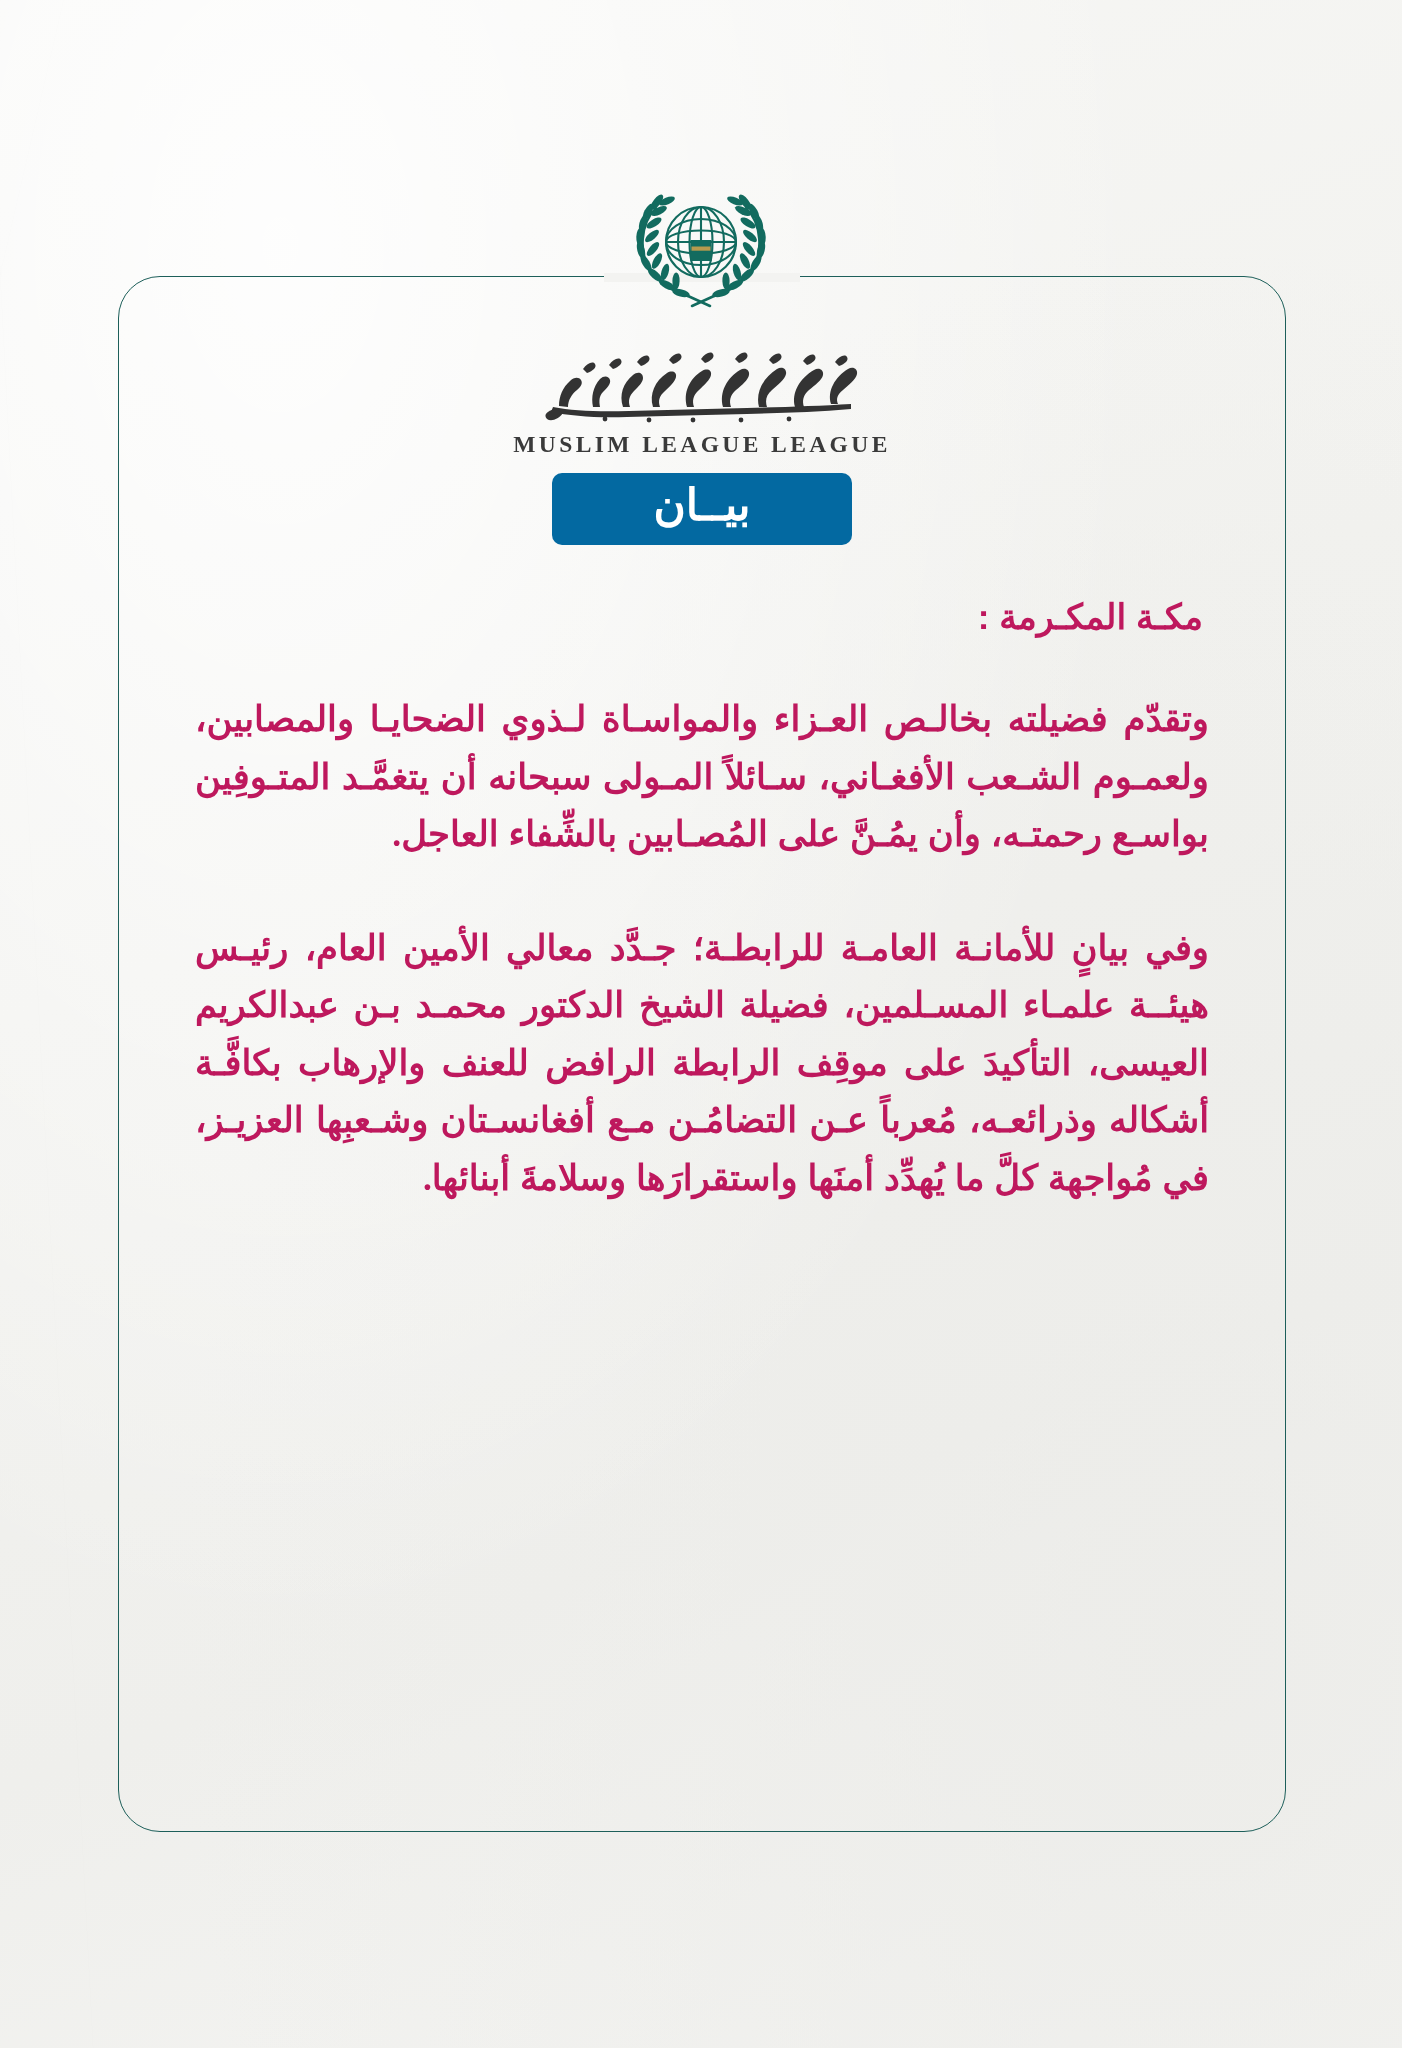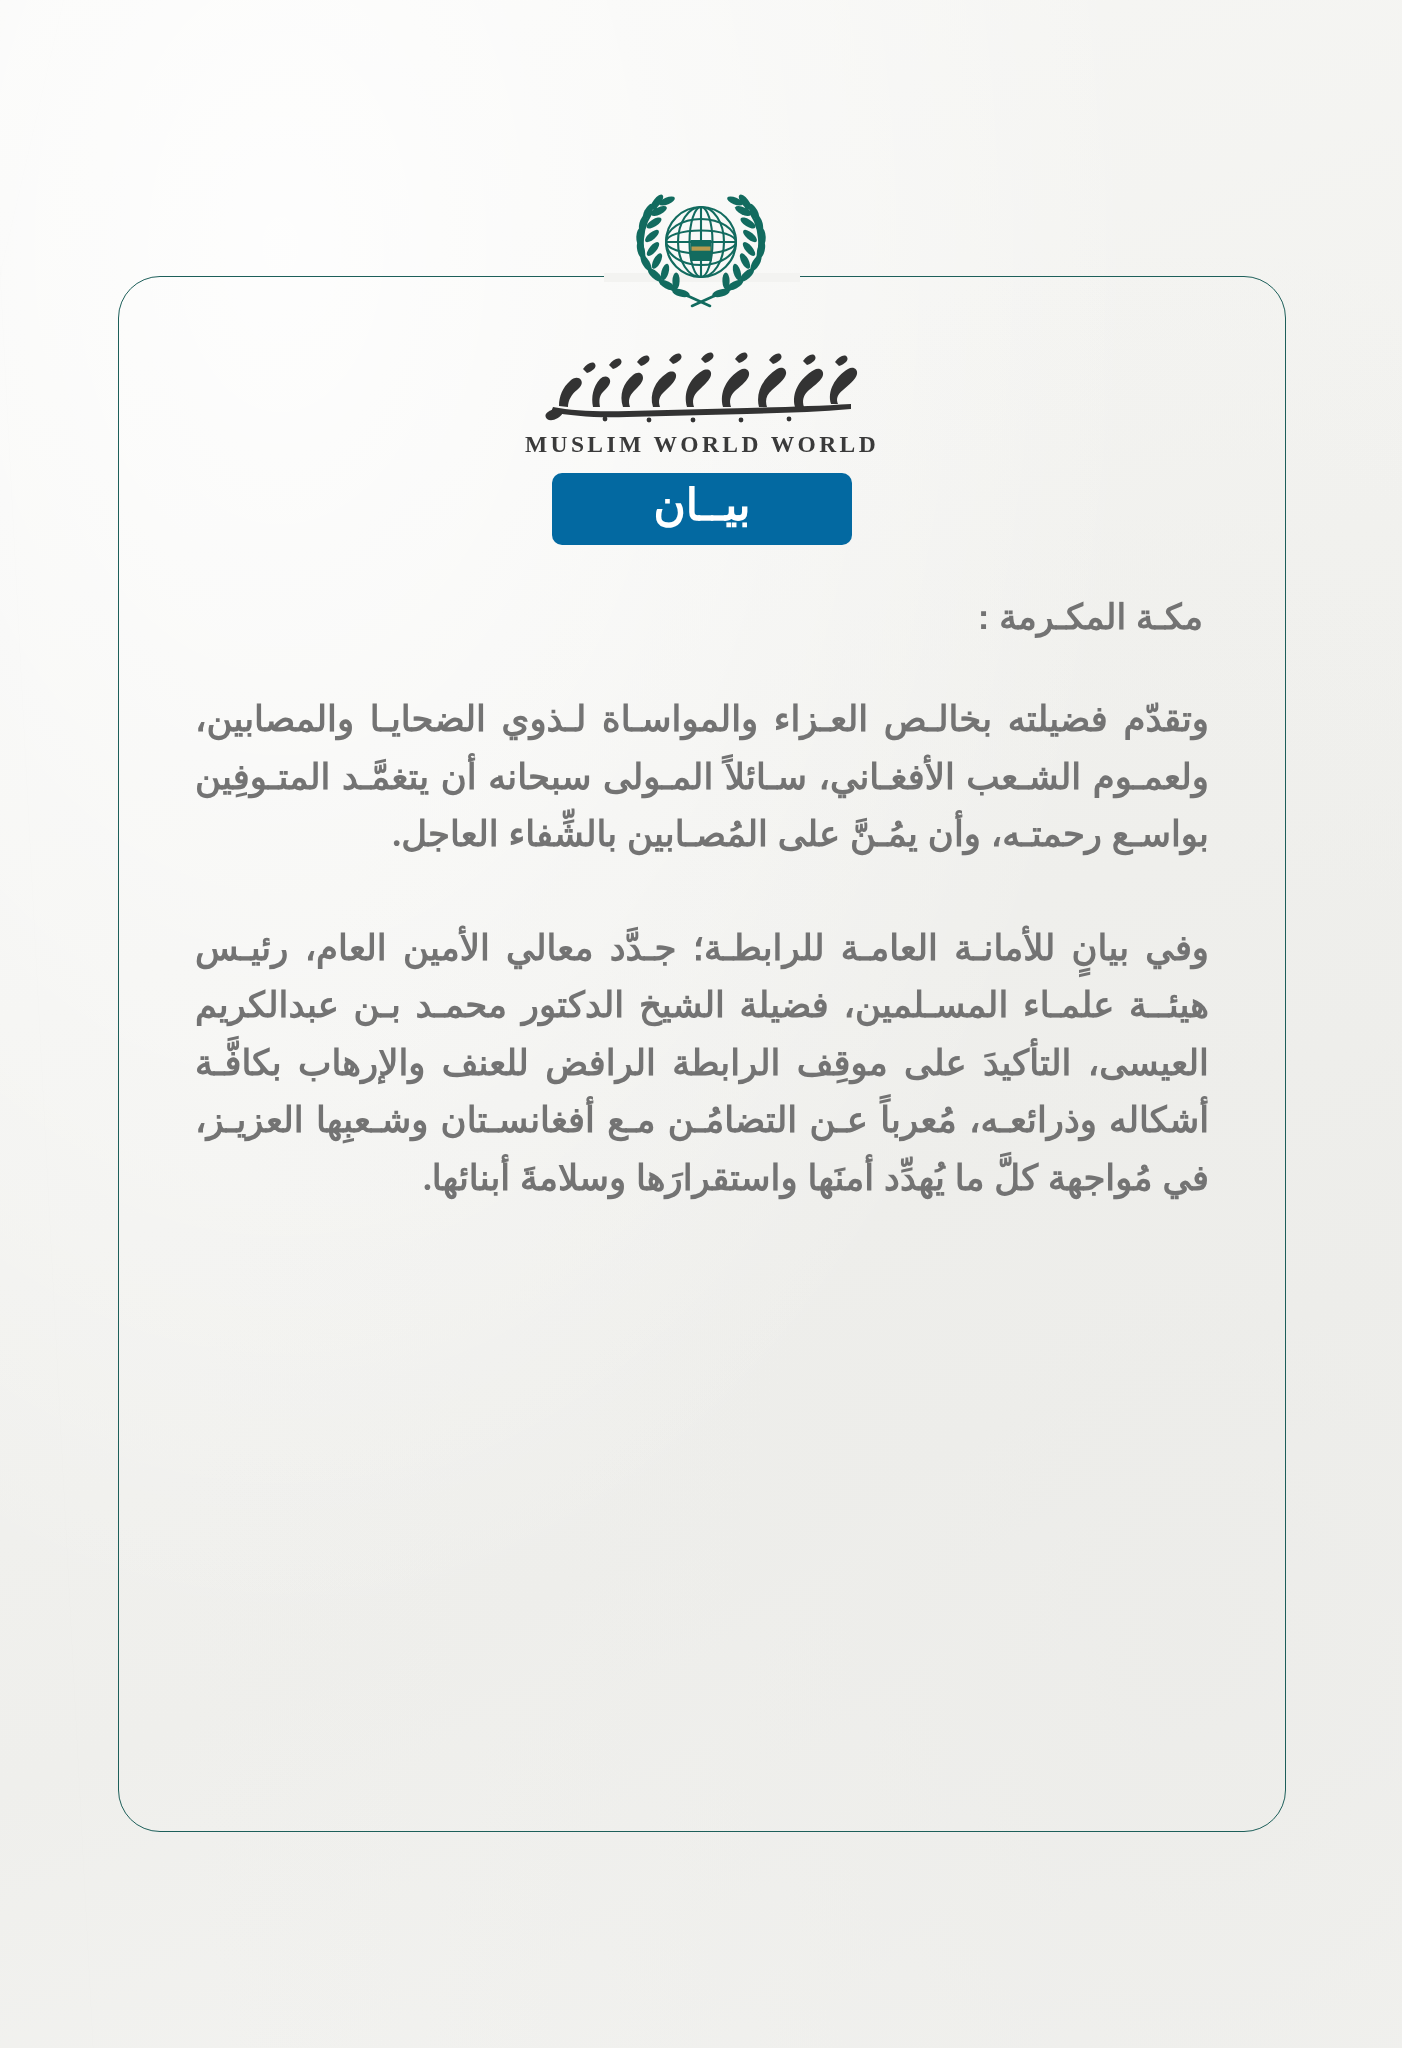--- a/index.html
+++ b/index.html
@@ -283,7 +283,7 @@
           <path d="M18 60 C10 62 6 66 10 70 C14 73 22 70 26 64 Z"></path>
         </g>
       </svg>
-      <div class="logo-latin">MUSLIM WORLD WORLD</div>
+      <div class="logo-latin">MUSLIM LEAGUE LEAGUE</div>
     </div>
 
     <div class="badge-row">

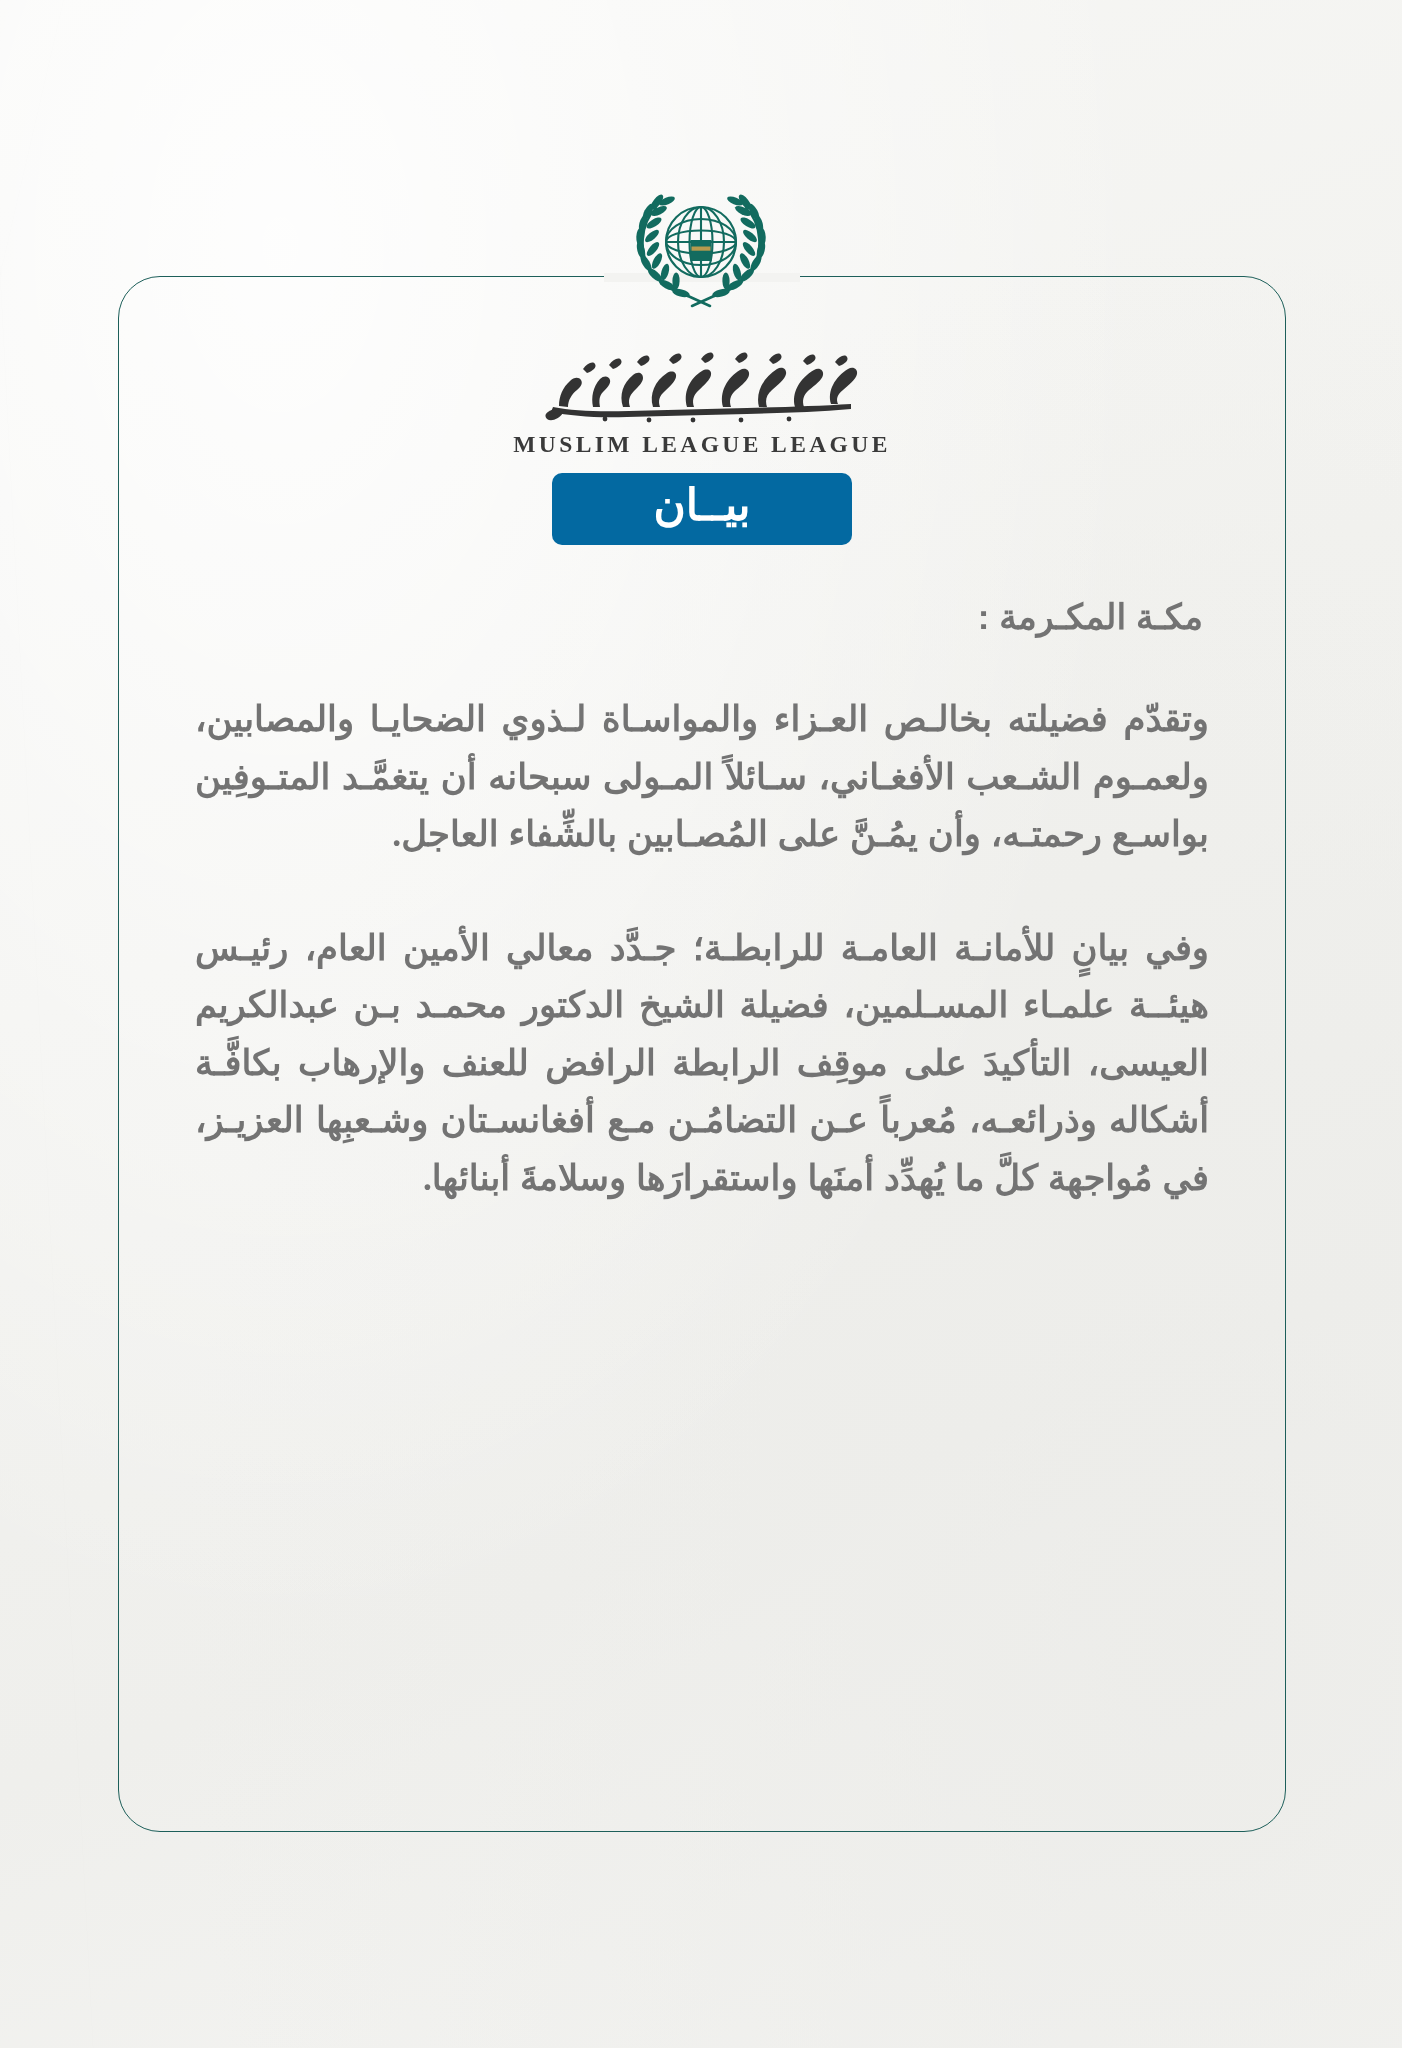--- a/index.html
+++ b/index.html
@@ -140,7 +140,7 @@
     left: 76px;
     direction: rtl;
     text-align: justify;
-    color: #737373;
+    color: #be185d;
   }
   .dateline {
     font-family: "Liberation Sans", sans-serif;

